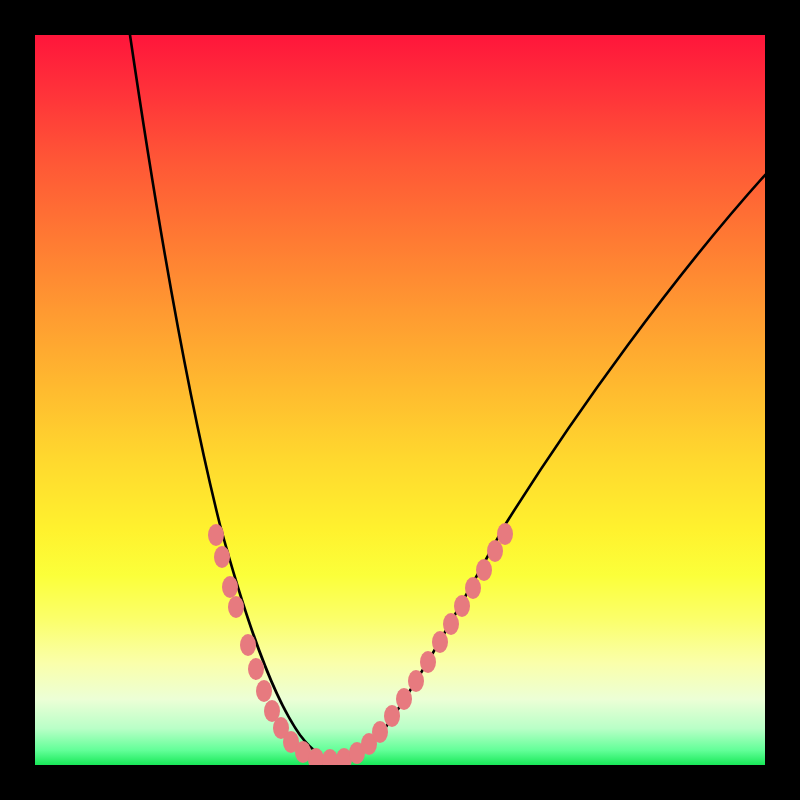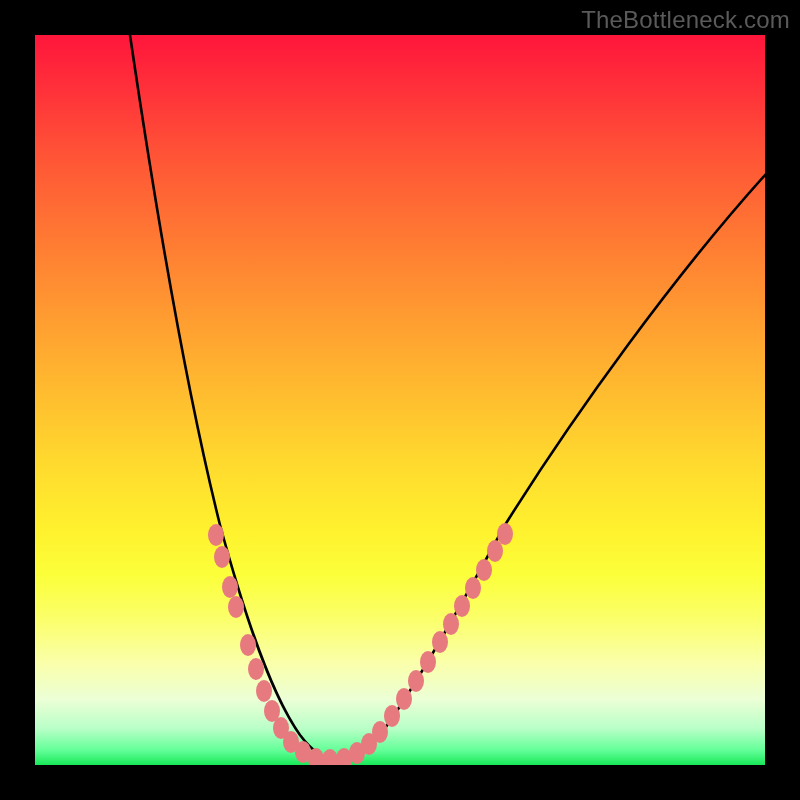--- a/index.html
+++ b/index.html
@@ -67,7 +67,6 @@
 <body>
 
 <div class="frame">
-  <div class="watermark">TheBottleneck.com</div>
 
   <div class="plot">
     <div class="gradient"></div>

